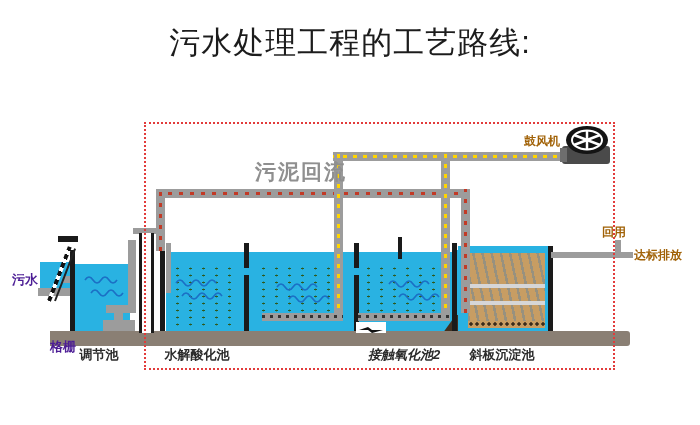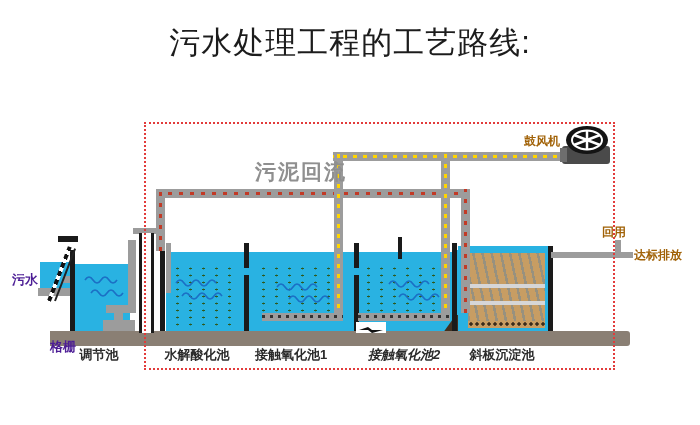--- a/index.html
+++ b/index.html
@@ -173,7 +173,6 @@
 
   <div class="abs lbl" style="left:69px;top:346px;width:60px;">调节池</div>
   <div class="abs lbl" style="left:157px;top:346px;width:80px;">水解酸化池</div>
-  <div class="abs lbl" style="left:246px;top:346px;width:90px;">接触氧化池1</div>
   <div class="abs lbl" style="left:359px;top:346px;width:90px;font-style:italic;">接触氧化池2</div>
   <div class="abs lbl" style="left:462px;top:346px;width:80px;">斜板沉淀池</div>
 

